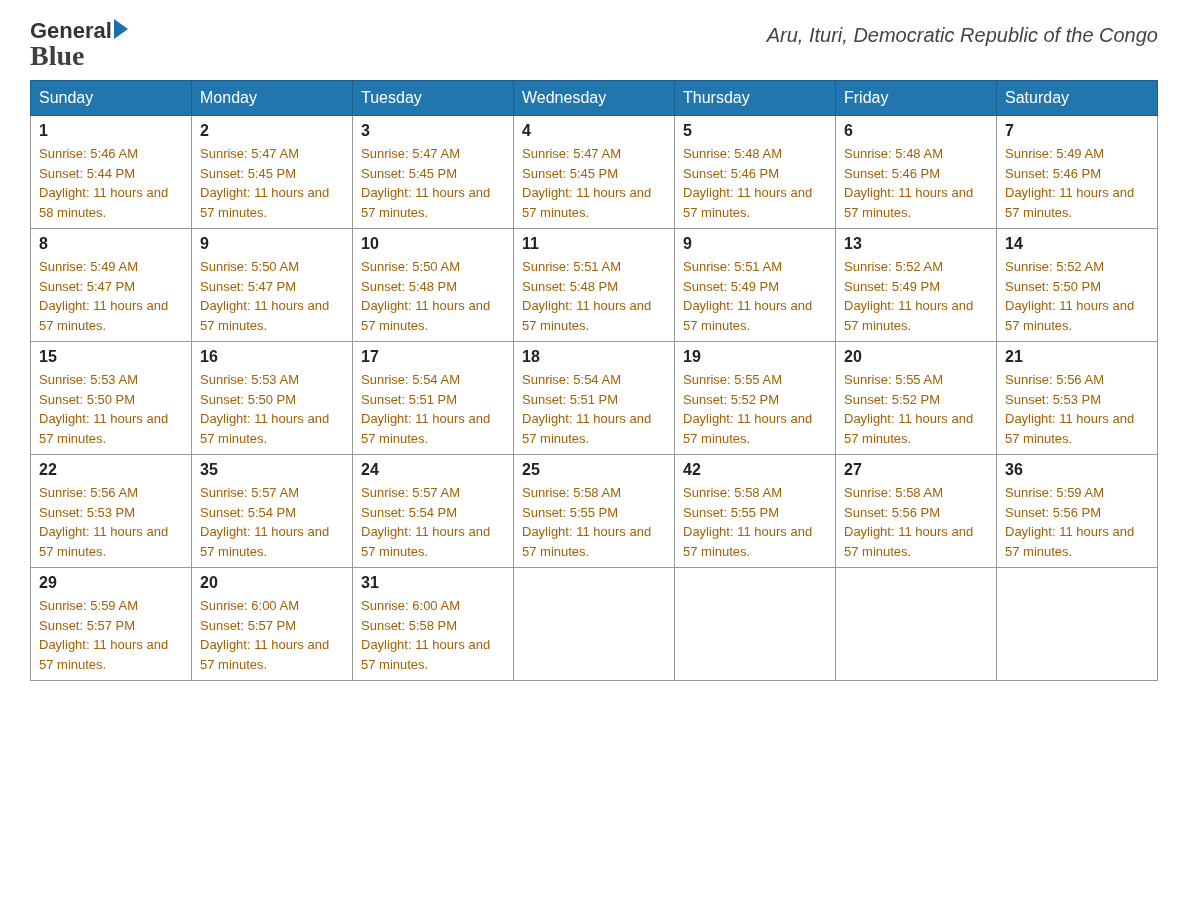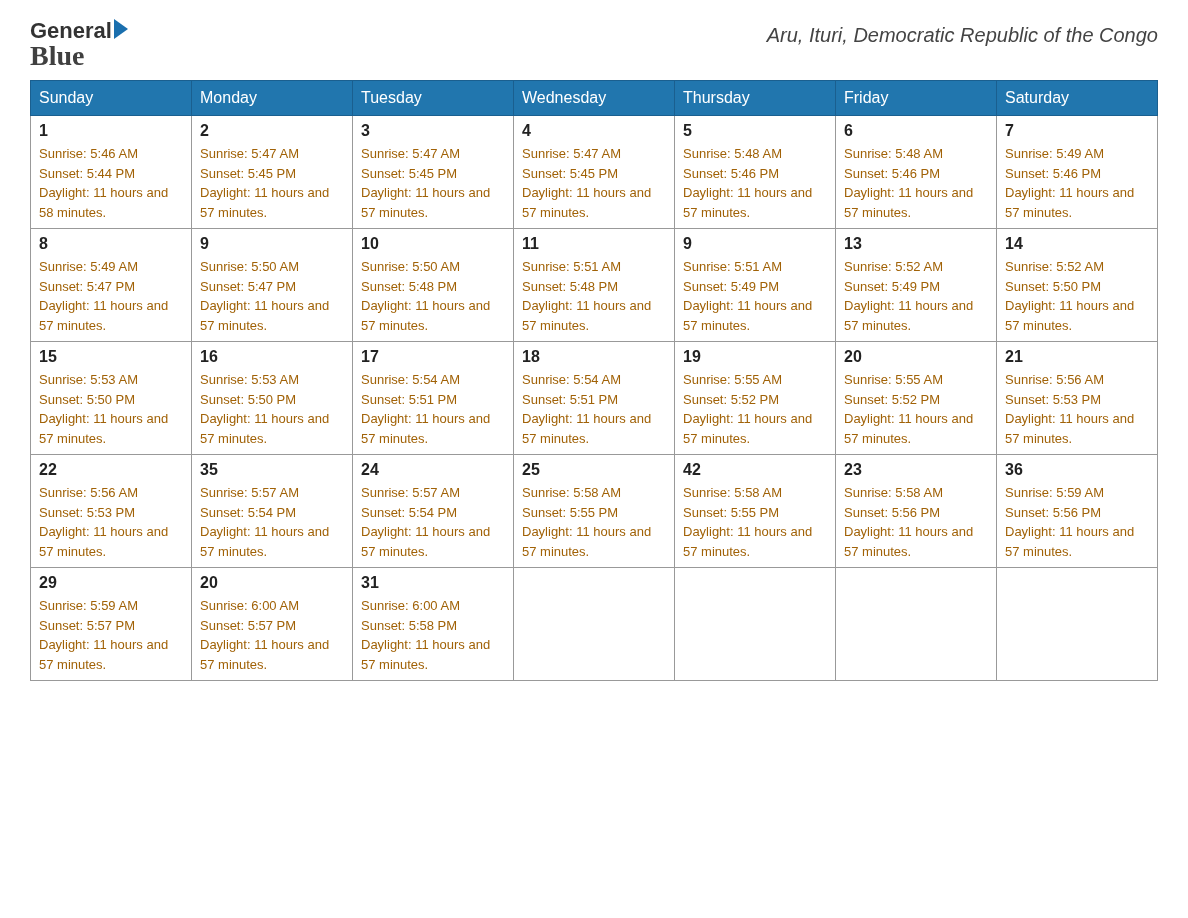--- a/index.html
+++ b/index.html
@@ -244,7 +244,7 @@
           <div class="day-info">Sunrise: 5:58 AM<br>Sunset: 5:55 PM<br>Daylight: 11 hours and 57 minutes.</div>
         </td>
         <td>
-          <div class="day-number">23</div>
+          <div class="day-number">27</div>
           <div class="day-info">Sunrise: 5:58 AM<br>Sunset: 5:56 PM<br>Daylight: 11 hours and 57 minutes.</div>
         </td>
         <td>

